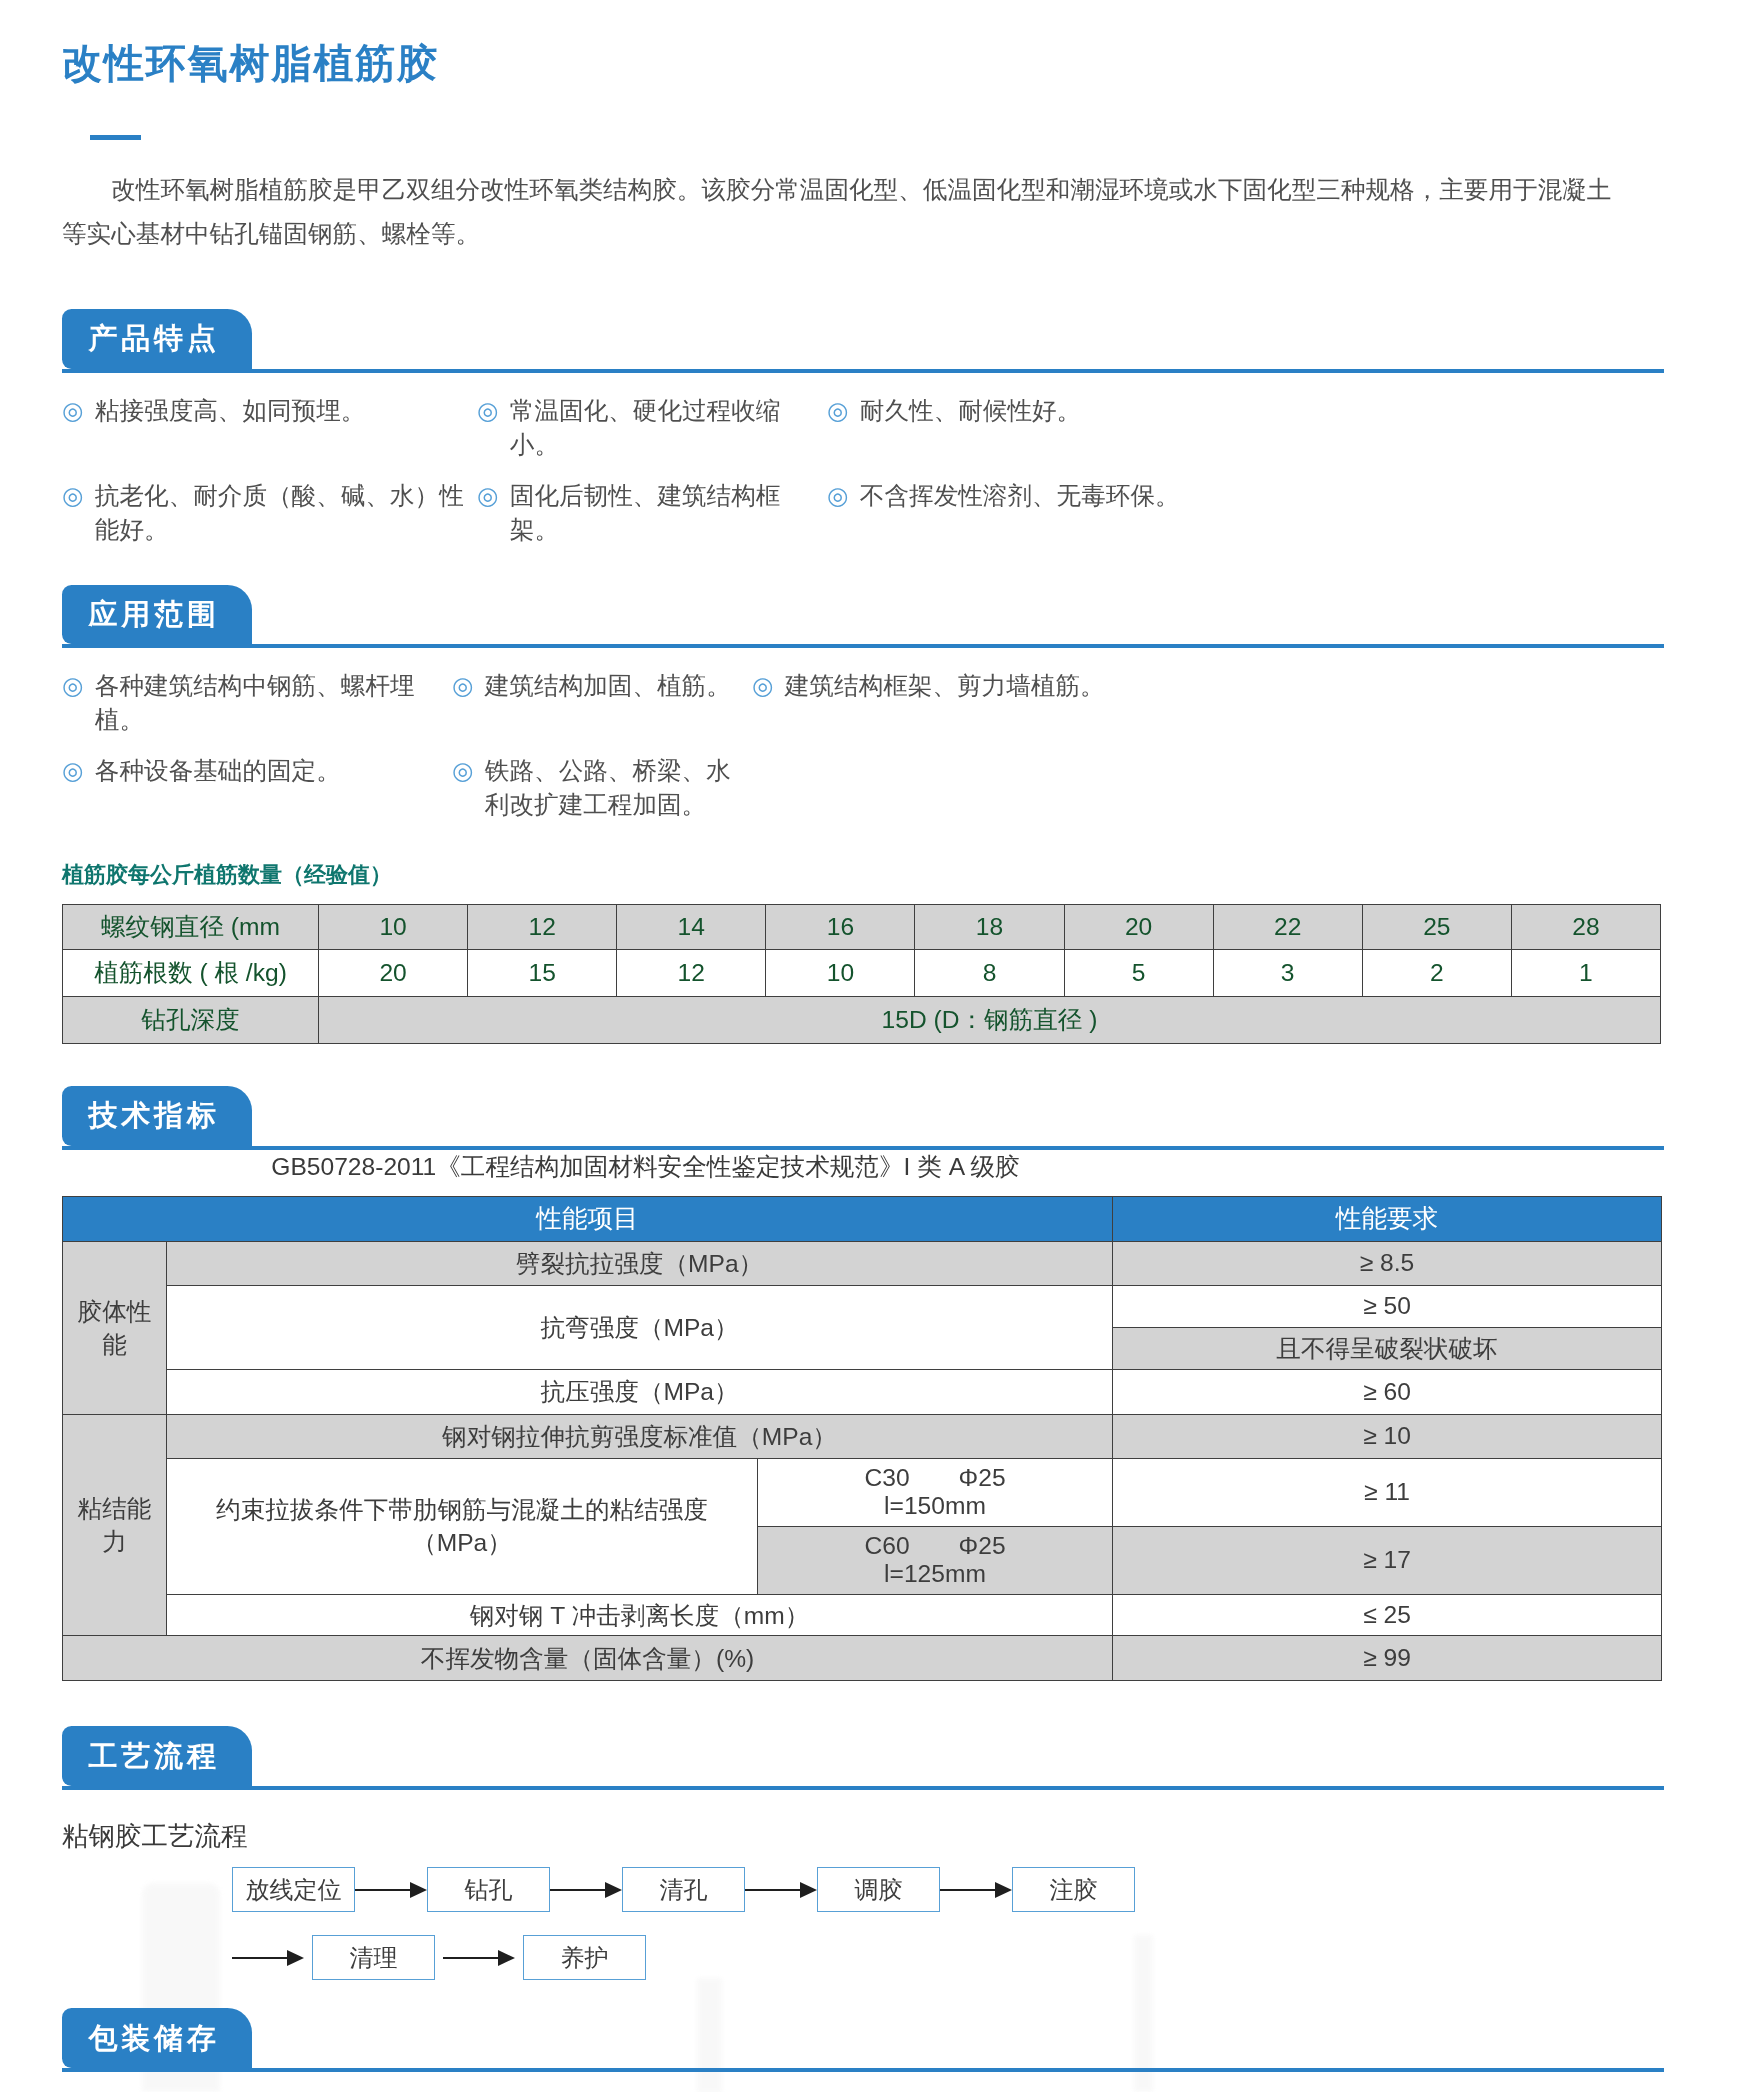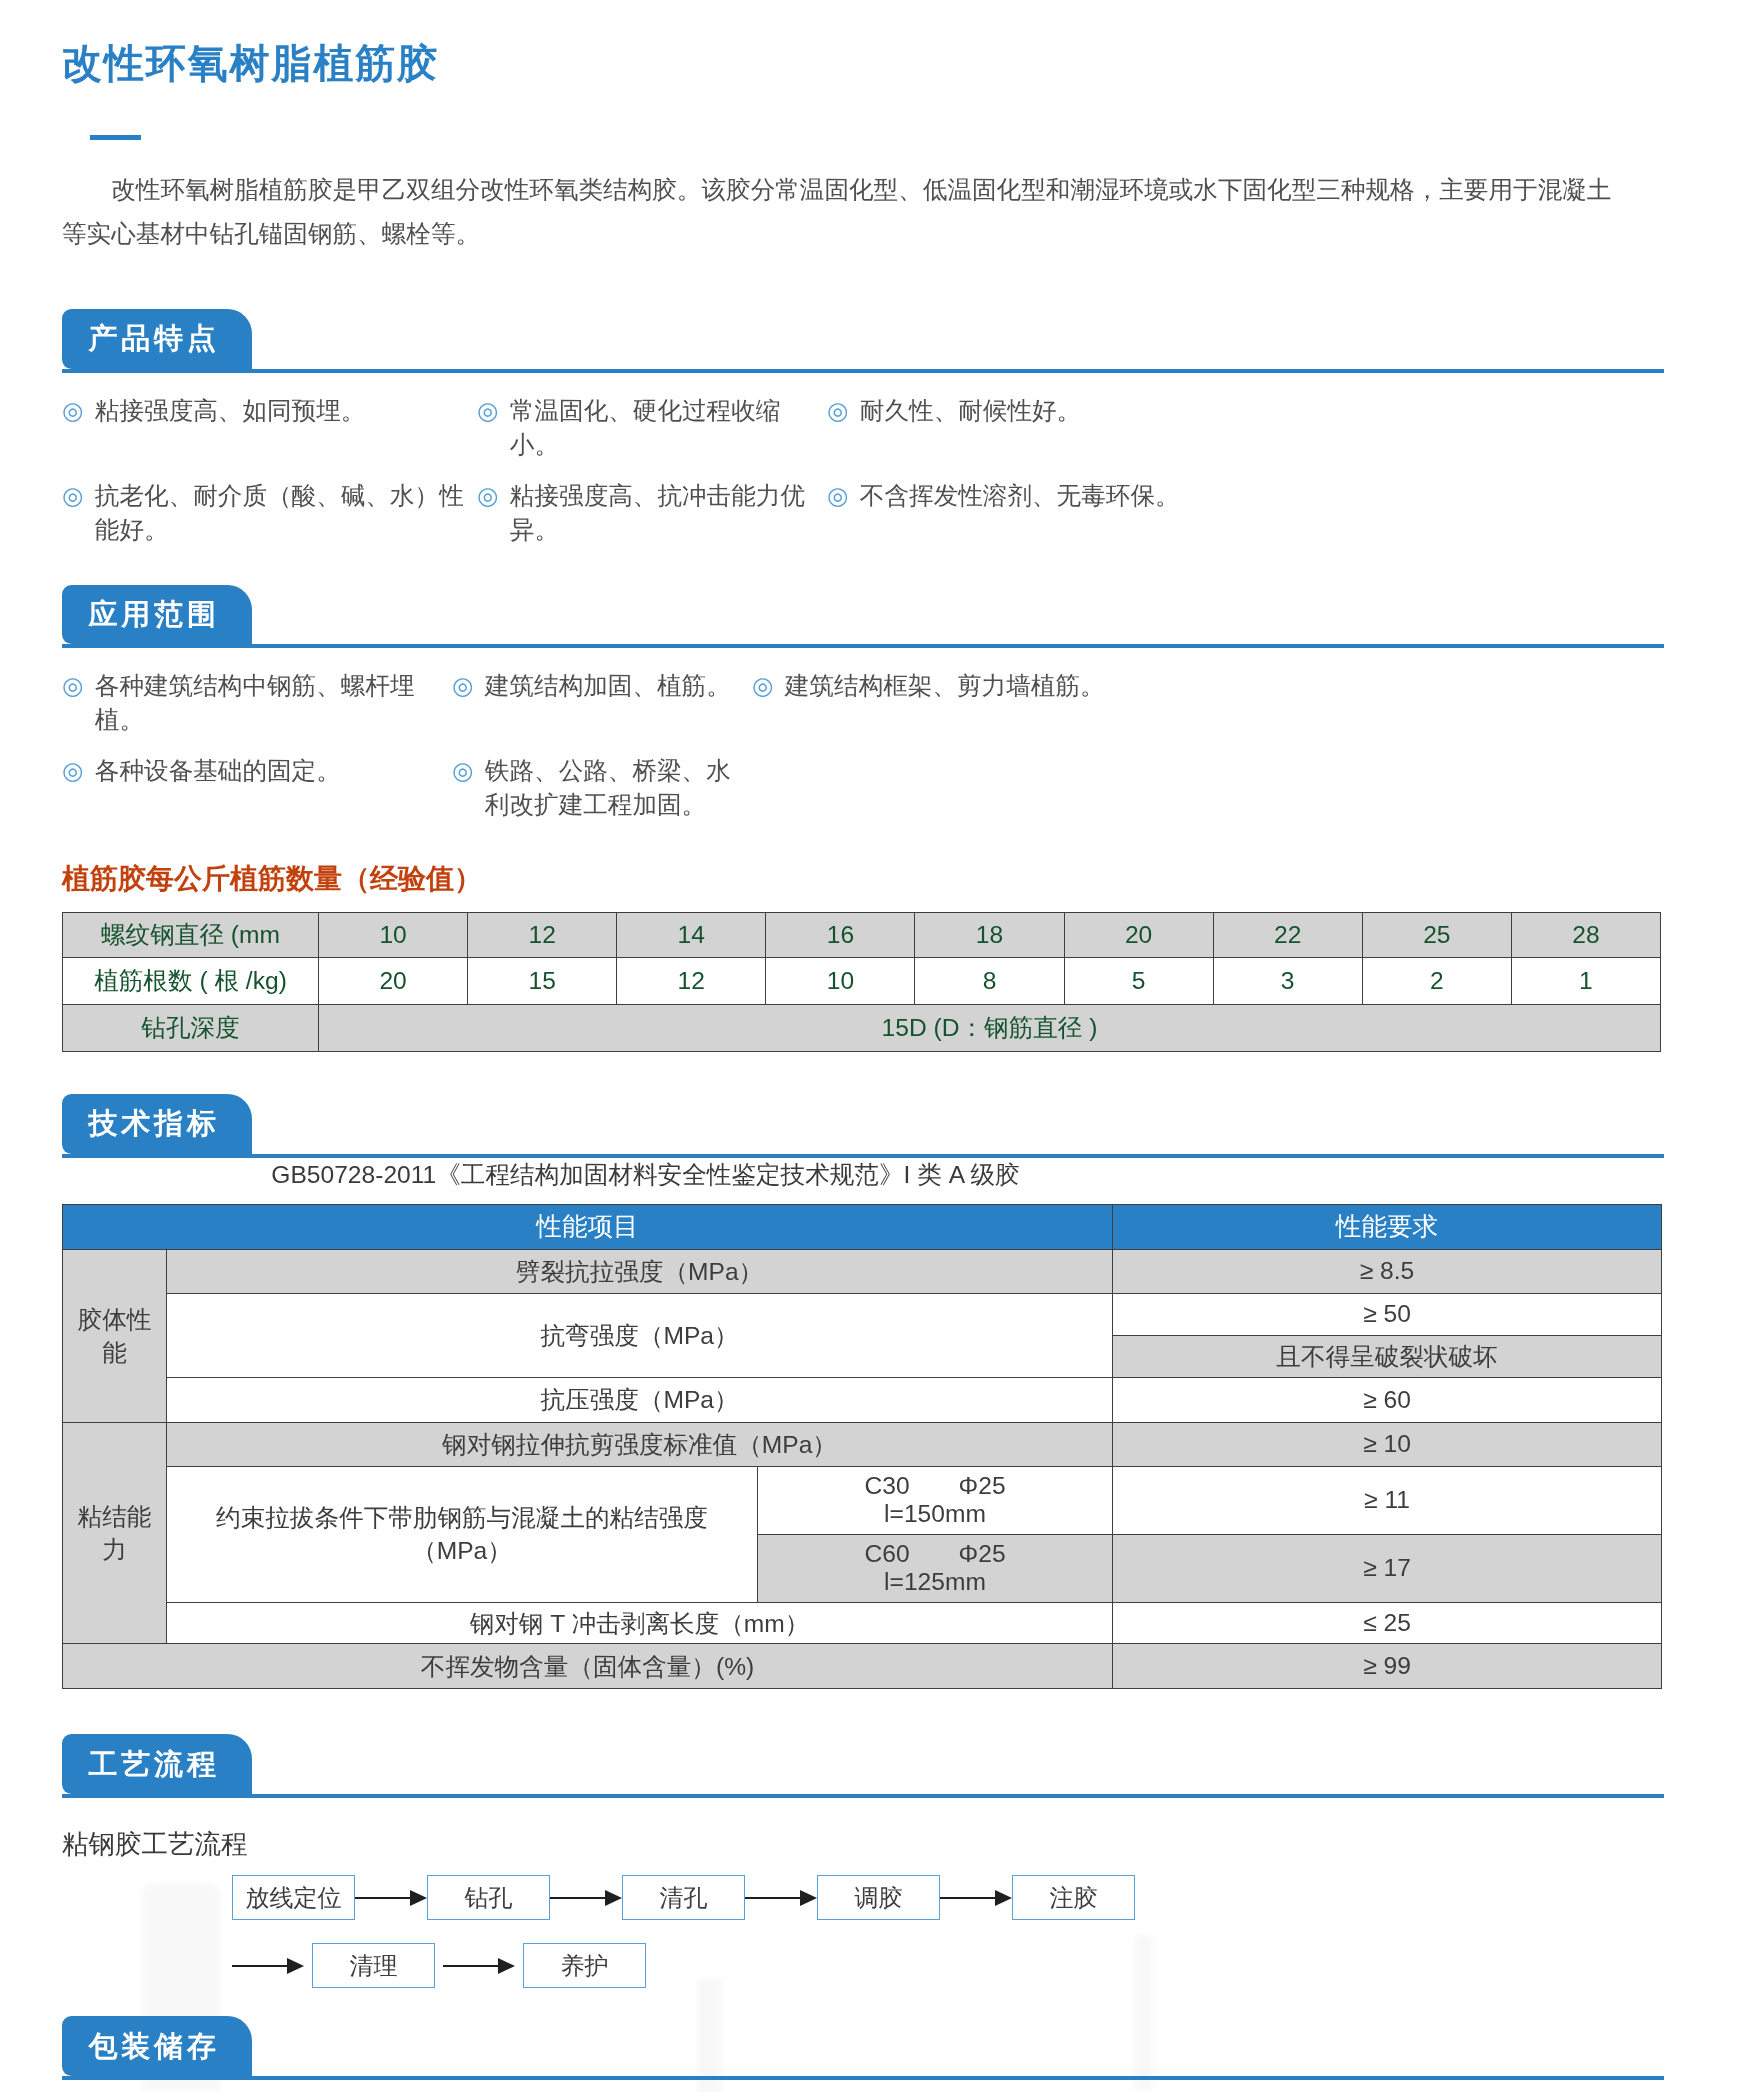--- a/index.html
+++ b/index.html
@@ -124,7 +124,7 @@
       </div>
     <div class="bullet">
         <span class="icn">◎</span>
-        <span>粘接强度高、抗冲击能力优异。</span>
+        <span>固化后韧性、建筑结构框架。</span>
       </div>
     <div class="bullet">
         <span class="icn">◎</span>

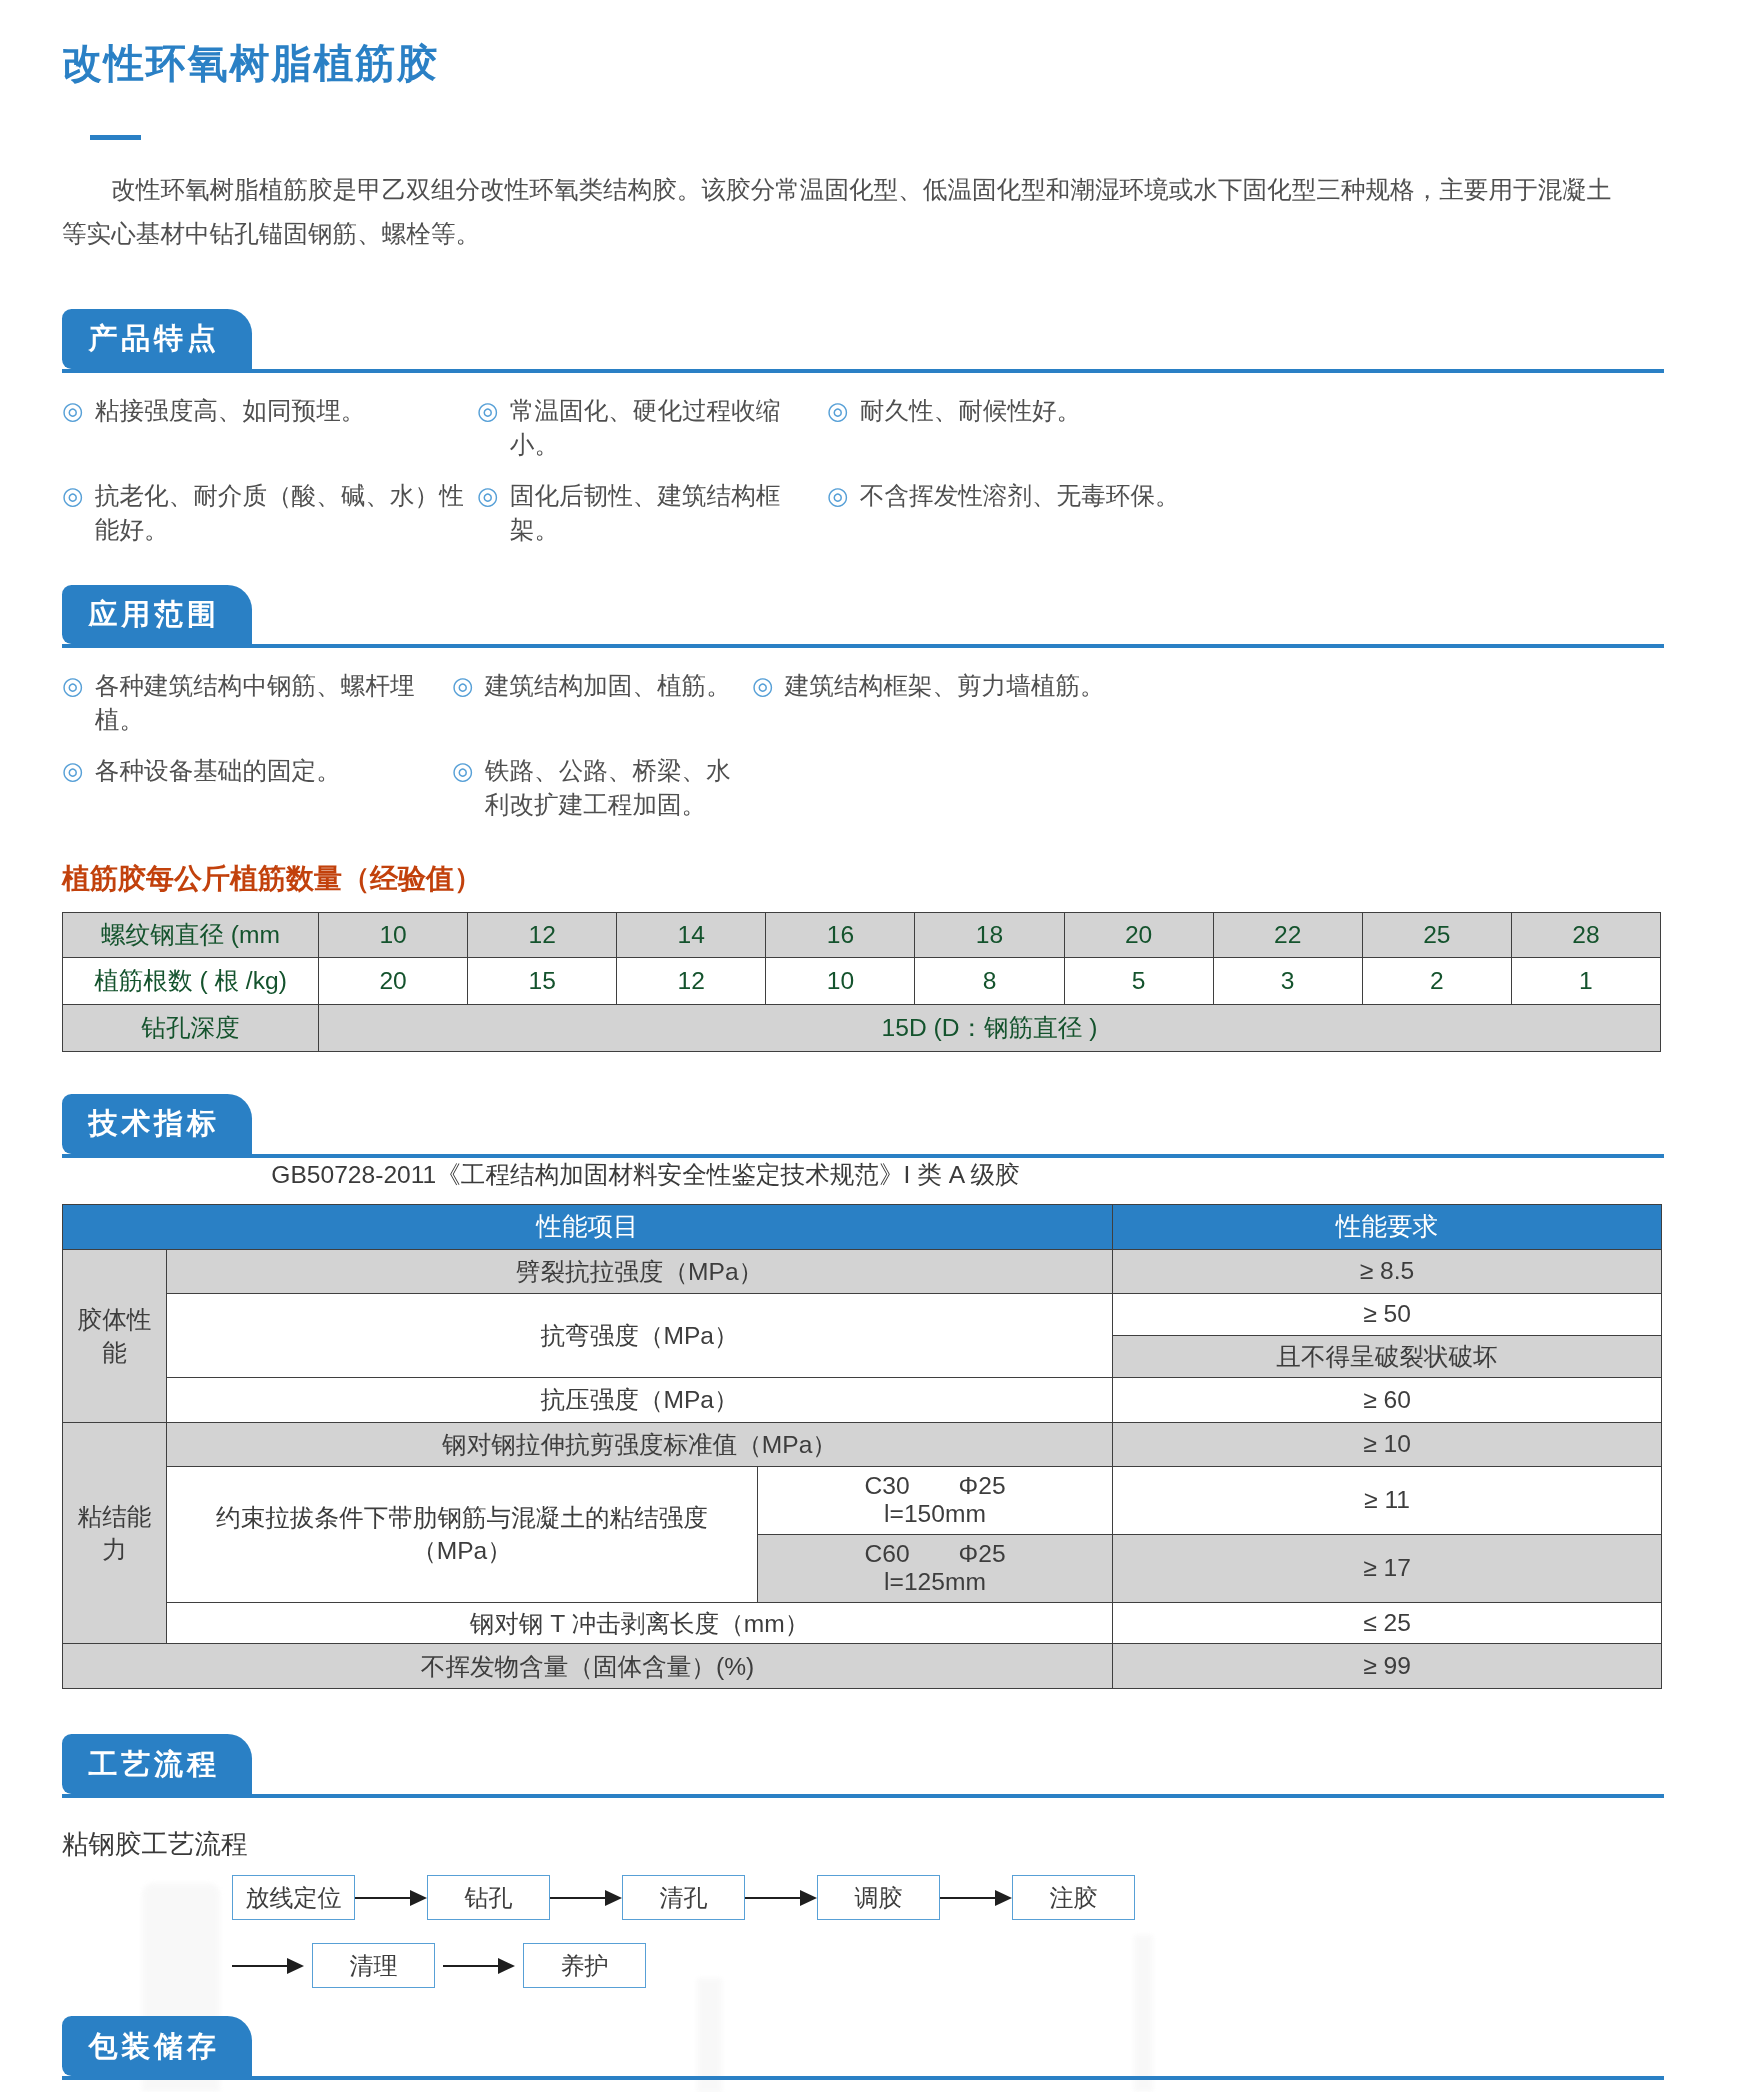--- a/index.html
+++ b/index.html
@@ -39,7 +39,7 @@
   .bullet .icn { color:#57a0d7; margin-right:11.4px; font-size:24.6px; flex:0 0 auto; }
 
   
-  .tbl-title { margin-top:38px; font-size:28px; font-weight:bold; color:#c2410c; }
+  .tbl-title { margin-top:38px; font-size:22px; font-weight:bold; color:#0f766e; }
   table.rebar { border-collapse:collapse; table-layout:fixed; width:1599px; margin-top:13.2px; }
   table.rebar td {
     border:1.9px solid #3f3f3f; text-align:center;

